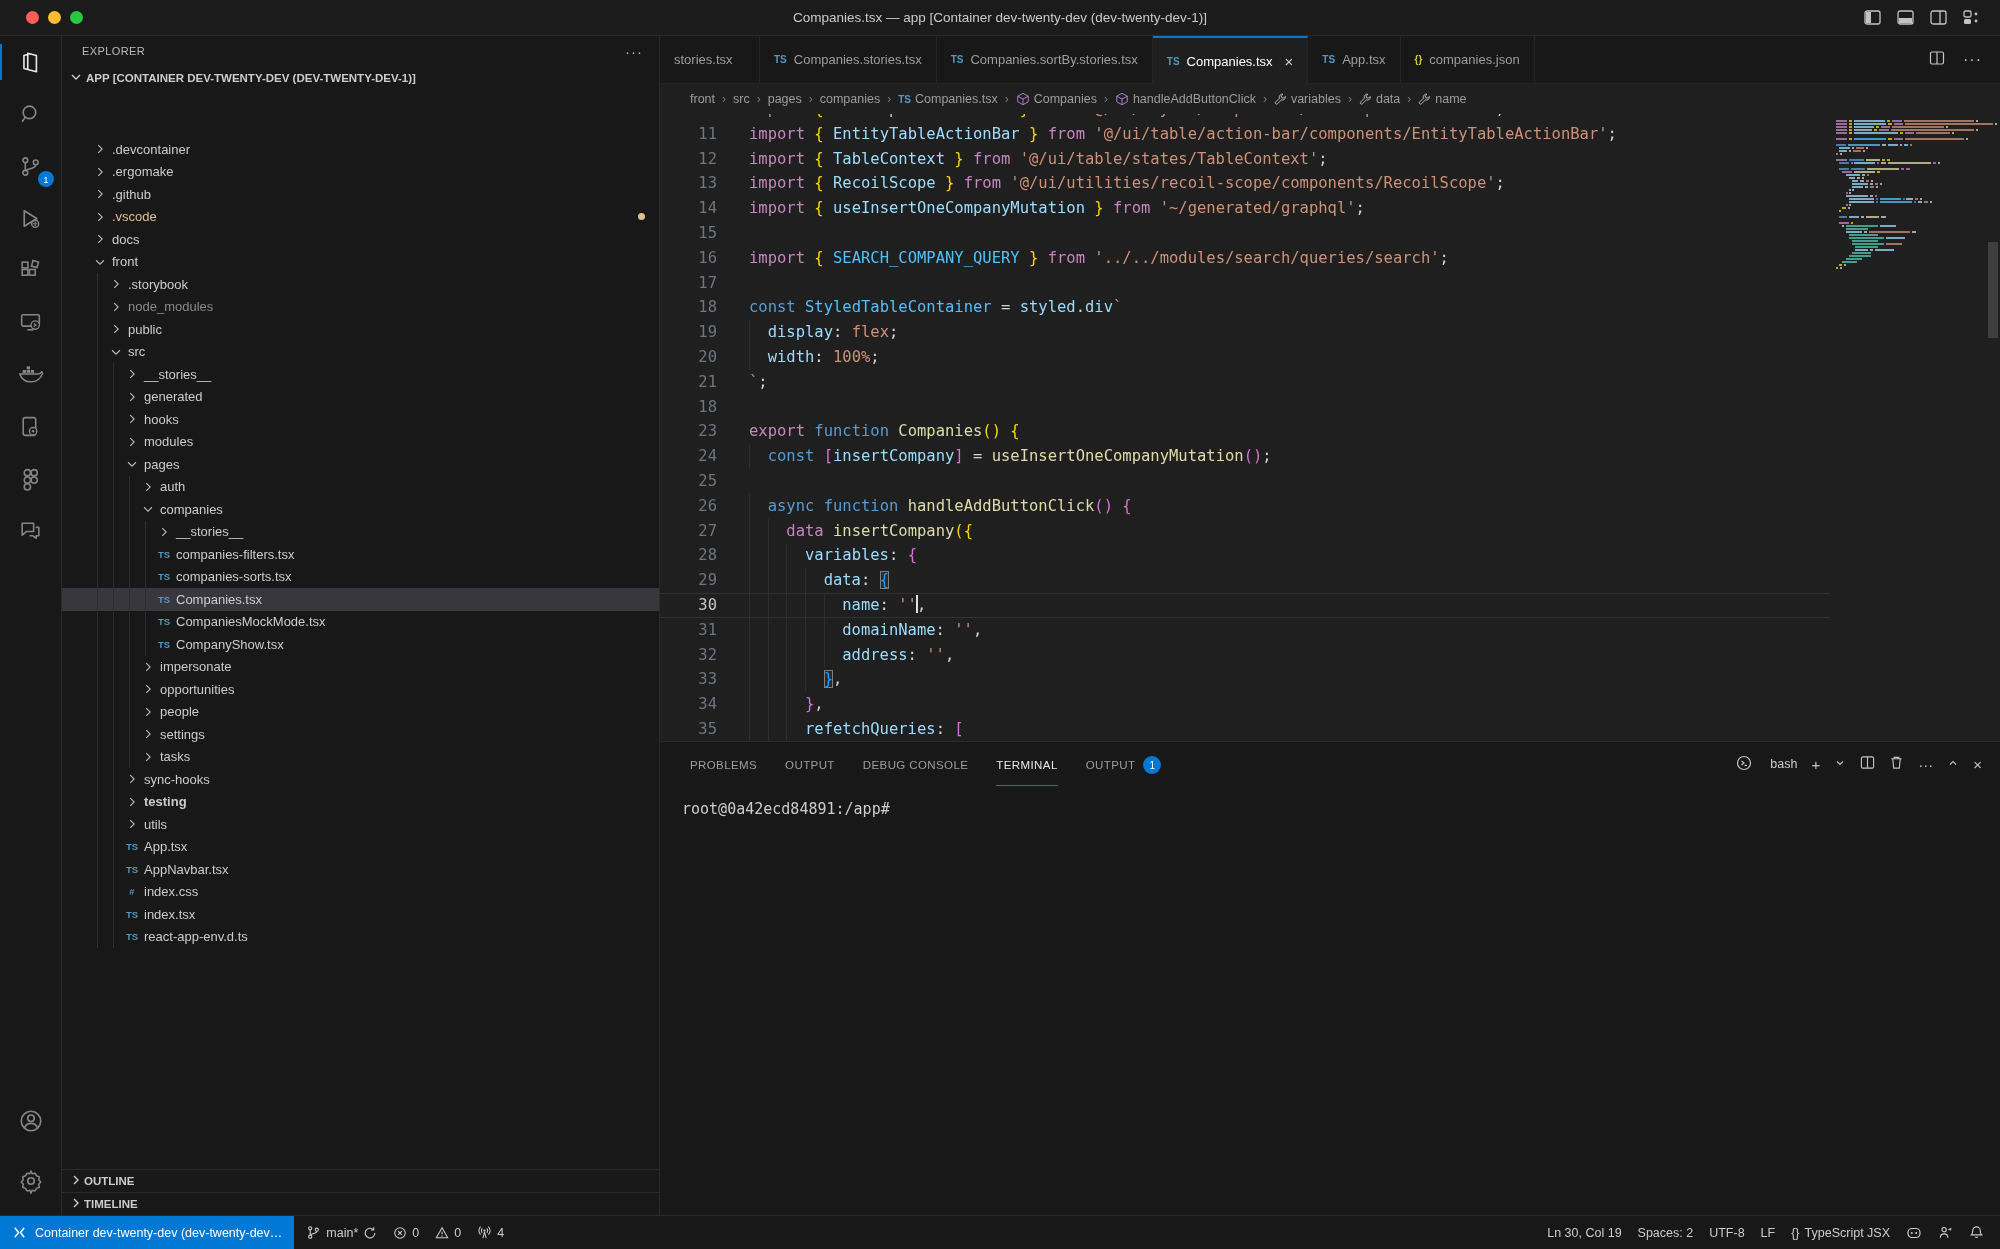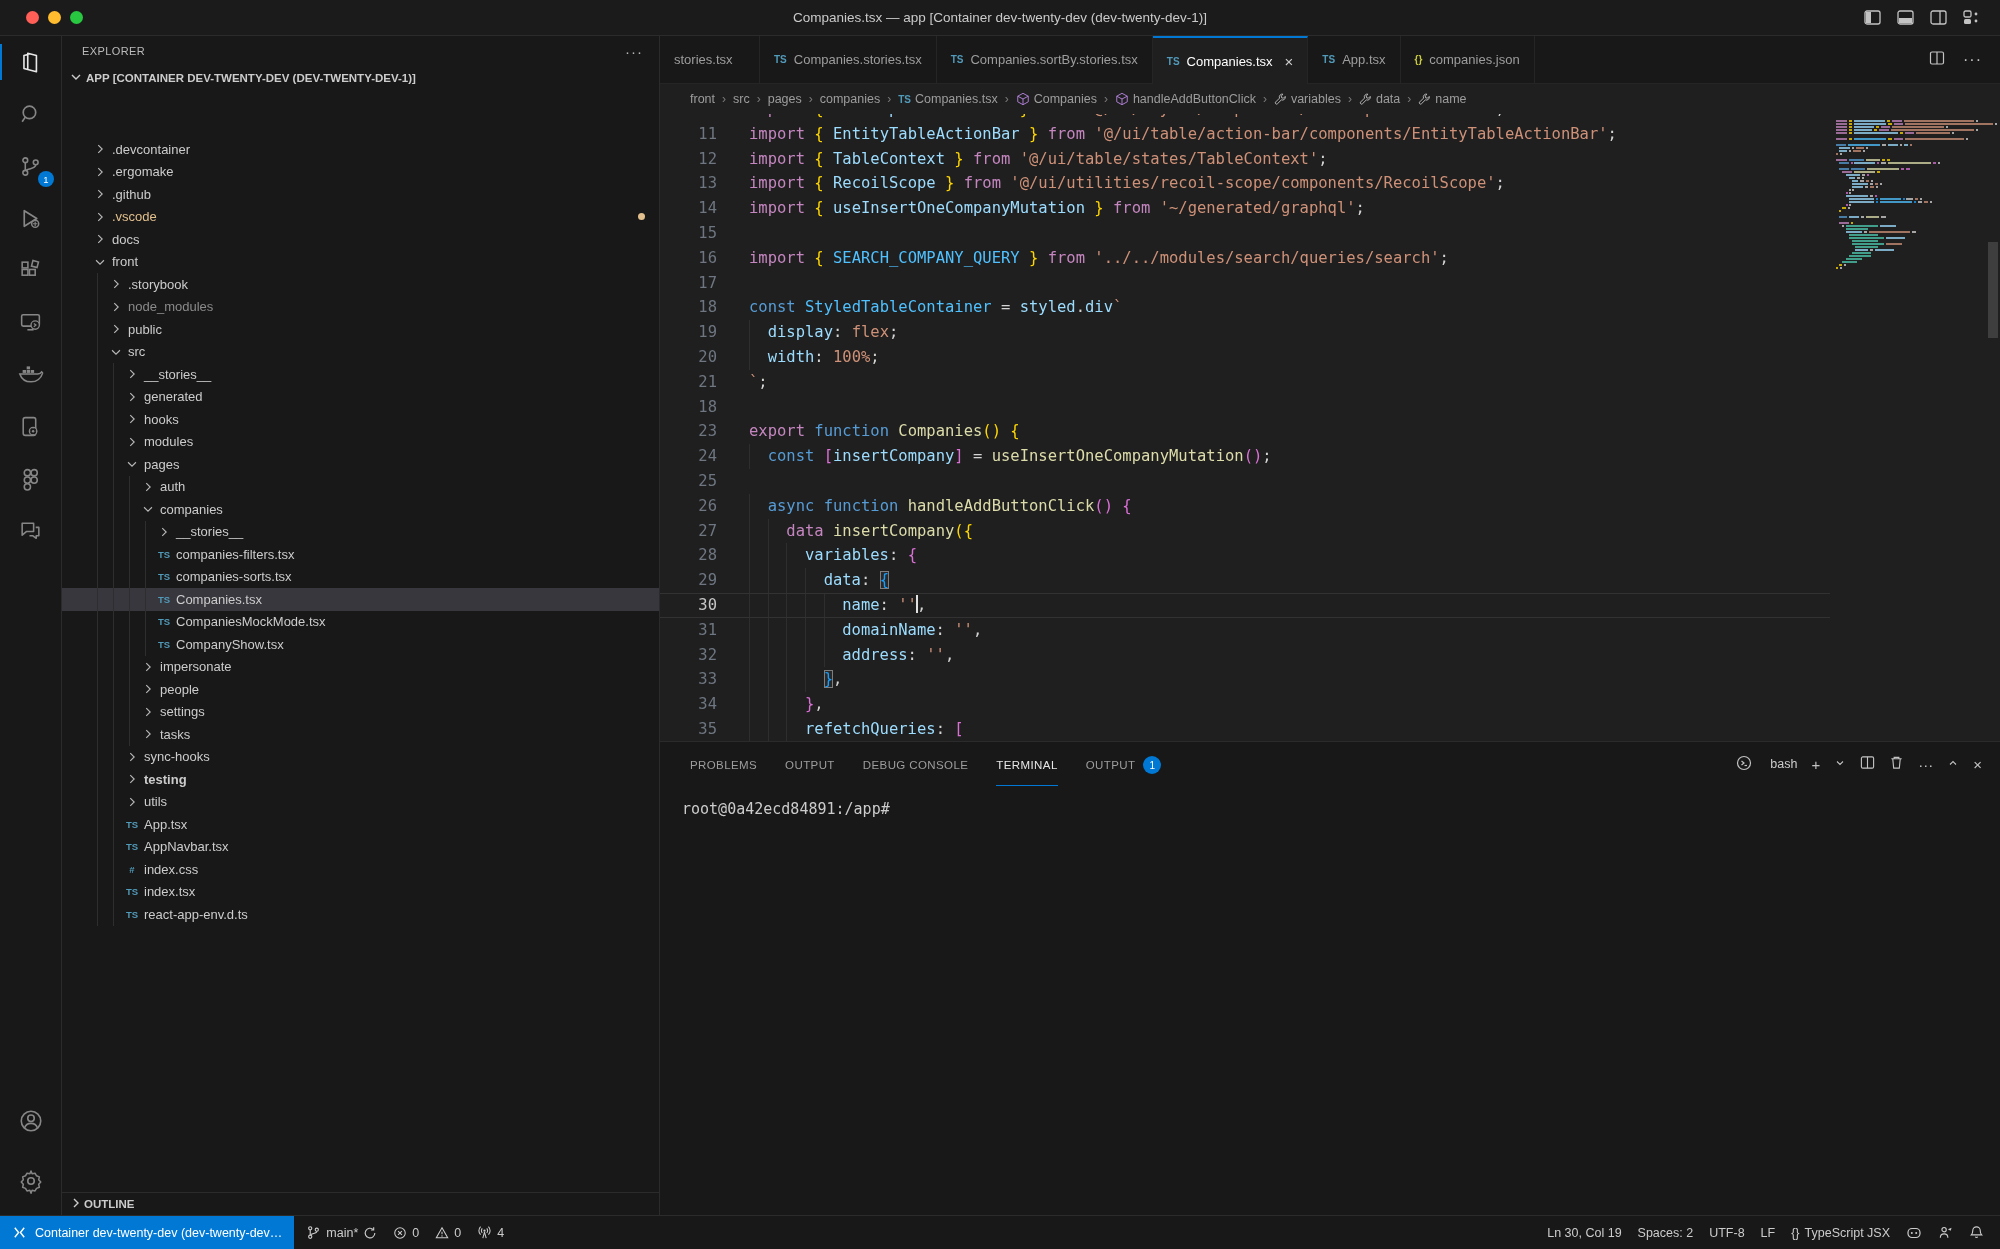--- a/index.html
+++ b/index.html
@@ -465,6 +465,17 @@
               </svg>
             </span>
             <span class="lbl">impersonate</span>
+          </div>
+          <div class="tree-row" style="padding-left: 78px;">
+            <div class="guide" style="left: 35px;"></div>
+            <div class="guide" style="left: 51px;"></div>
+            <div class="guide" style="left: 67px;"></div>
+            <span class="chev">
+              <svg width="14" height="14" viewBox="0 0 16 16">
+                <polyline points="6,3.5 10.5,8 6,12.5" fill="none" stroke="#b8b8b8" stroke-width="1.3"></polyline>
+              </svg>
+            </span>
+            <span class="lbl">opportunities</span>
           </div>
           <div class="tree-row" style="padding-left: 78px;">
             <div class="guide" style="left: 35px;"></div>

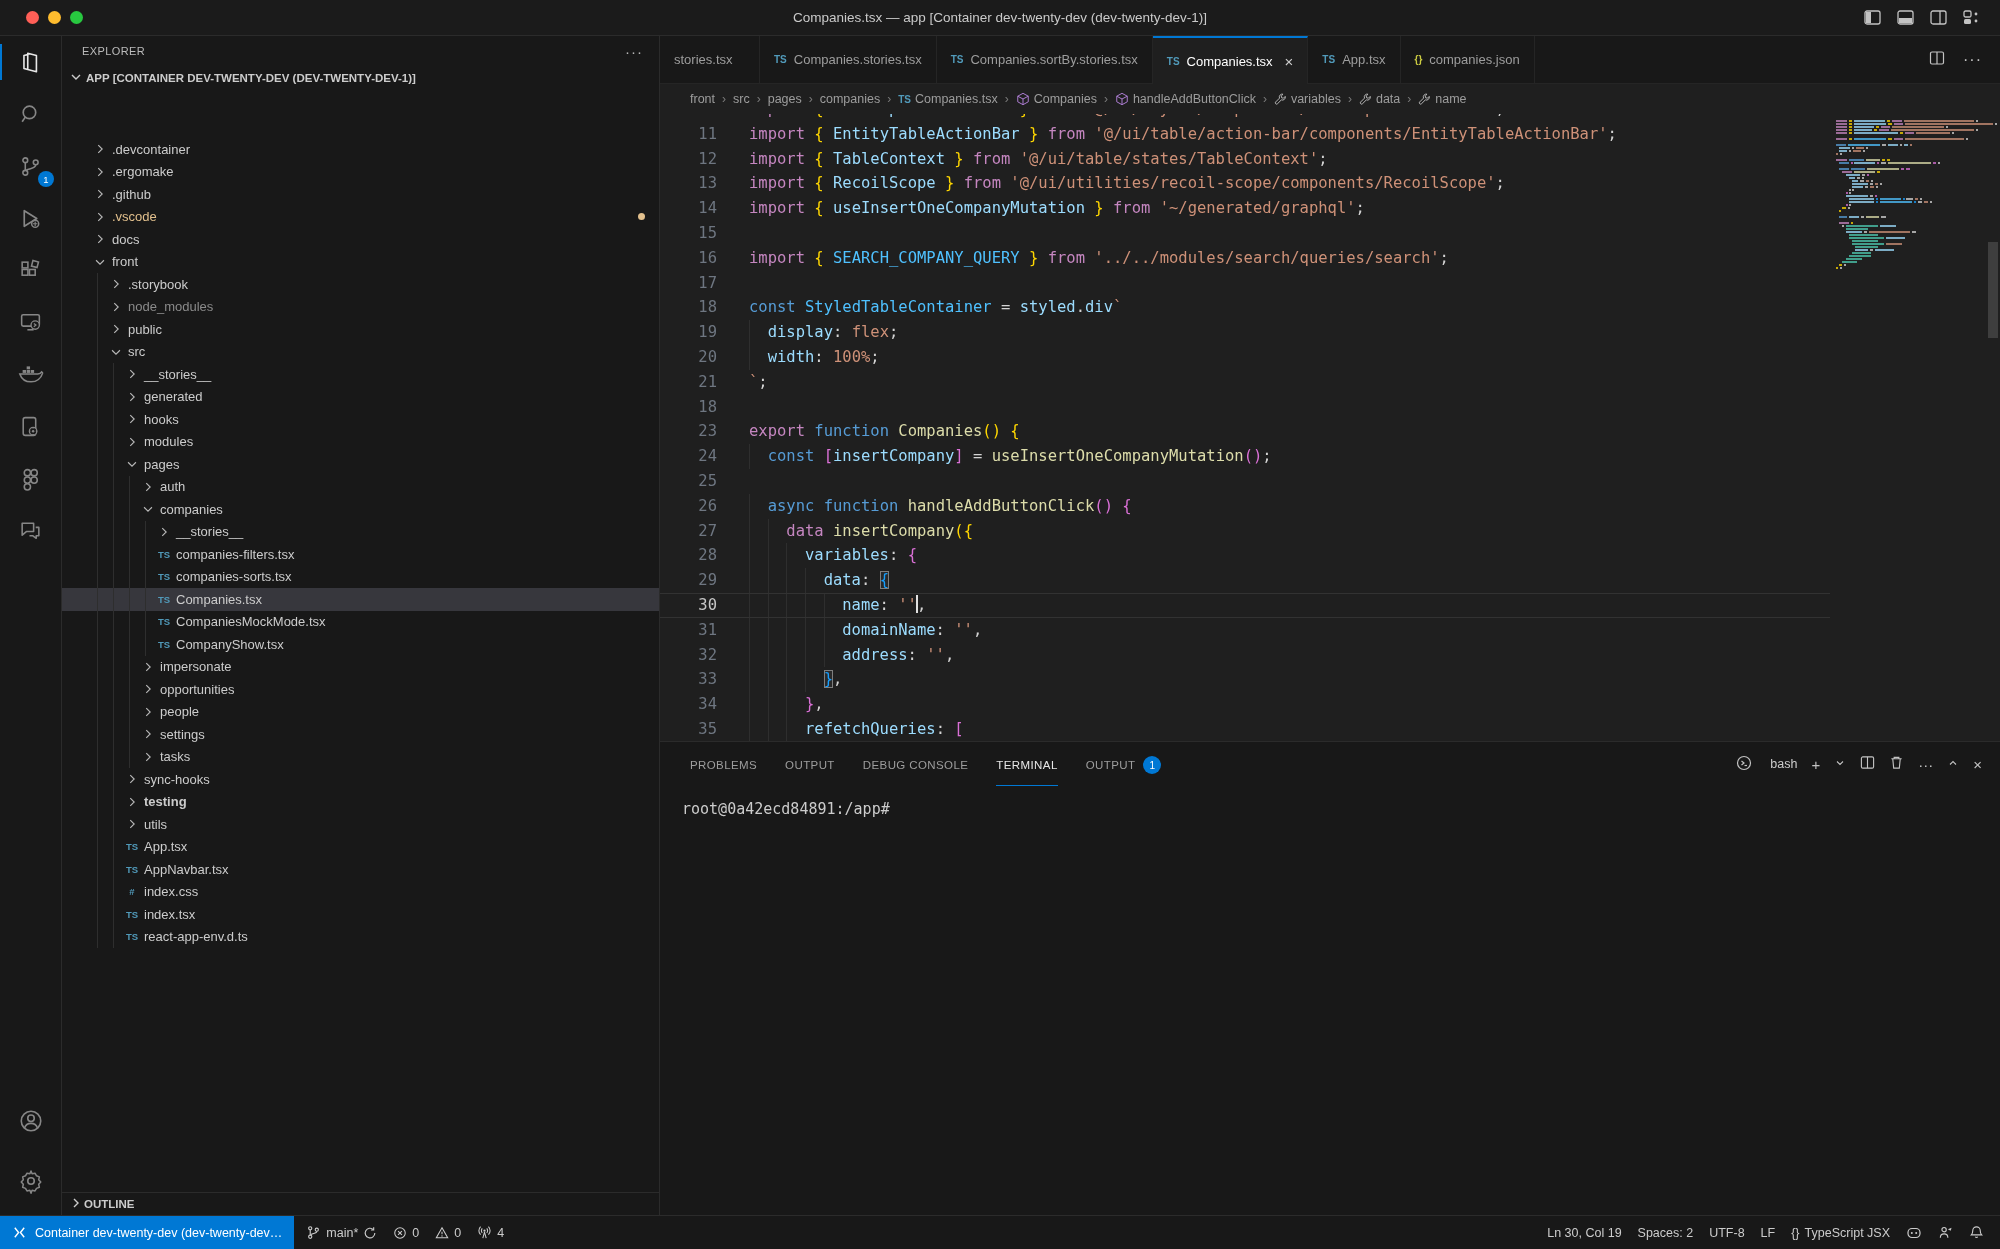--- a/index.html
+++ b/index.html
@@ -577,6 +577,12 @@
                 <polyline points="6,4 10,8 6,12" fill="none" stroke="#cccccc" stroke-width="1.4"></polyline>
               </svg></span>
           <span>OUTLINE</span>
+        </div>
+        <div class="bs-row">
+          <span class="chev"><svg width="16" height="16" viewBox="0 0 16 16">
+                <polyline points="6,4 10,8 6,12" fill="none" stroke="#cccccc" stroke-width="1.4"></polyline>
+              </svg></span>
+          <span>TIMELINE</span>
         </div>
       </div>
     </div>

